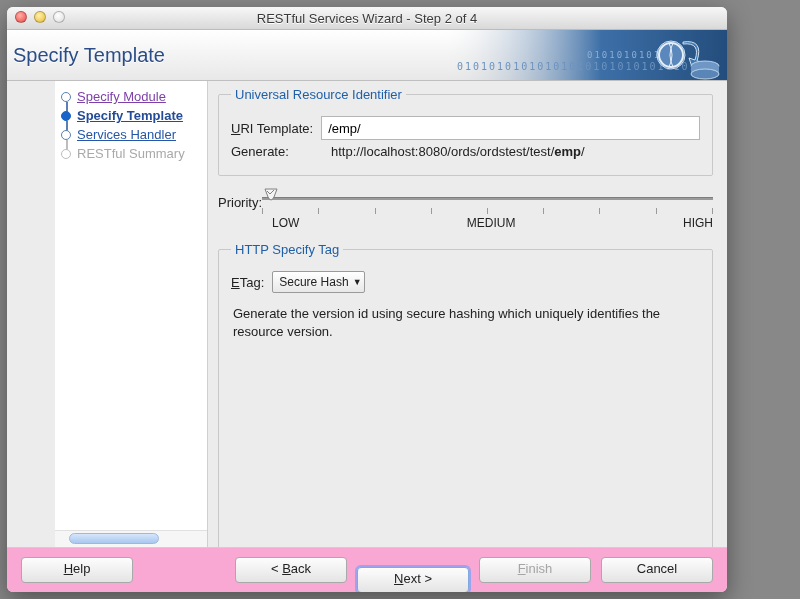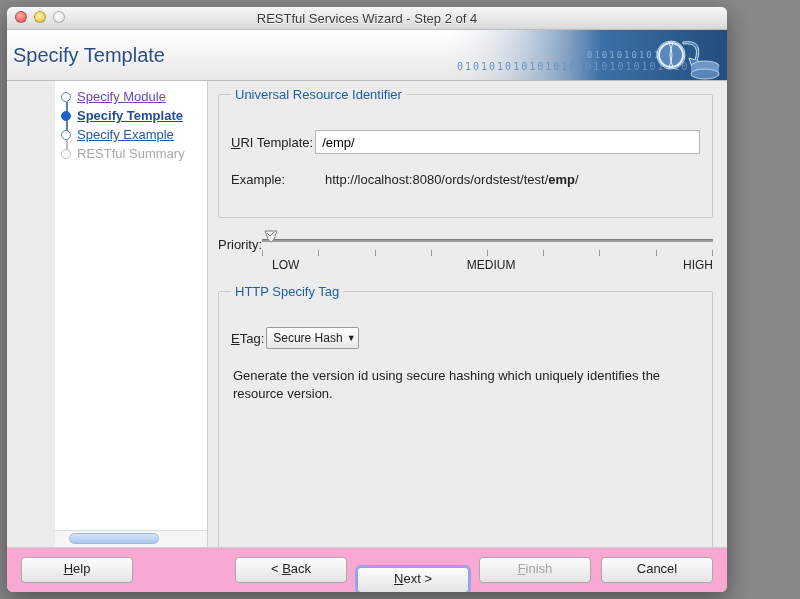--- a/index.html
+++ b/index.html
@@ -356,7 +356,7 @@
         </div>
         <div class="step pending">
           <span class="dot"></span>
-          <span class="label">Specify Example</span>
+          <span class="label">Services Handler</span>
         </div>
         <div class="step disabled">
           <span class="dot"></span>

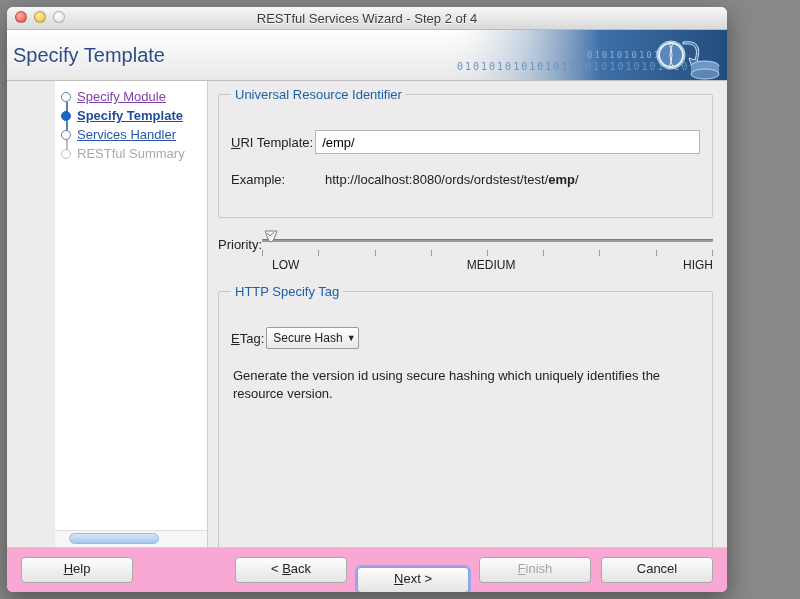--- a/index.html
+++ b/index.html
@@ -176,8 +176,8 @@
   .row {
     display: flex;
     align-items: center;
-    gap: 2px;
-    margin: 18px 0;
+    gap: 8px;
+    margin: 4px 0;
   }
   .row label {
     white-space: nowrap;

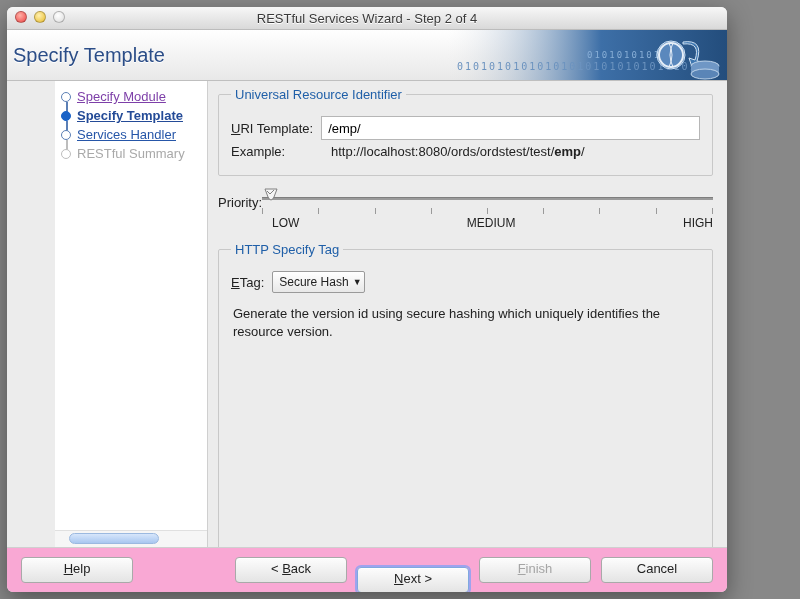--- a/index.html
+++ b/index.html
@@ -377,7 +377,7 @@
           <input type="text" class="field" value="/emp/" style="">
         </div>
         <div class="row">
-          <label class="example-label">Example:</label>
+          <label class="example-label">Generate:</label>
           <span class="example-value">
             <span>http://localhost:8080/ords/ordstest/test/</span><b>emp</b><span>/</span>
           </span>

